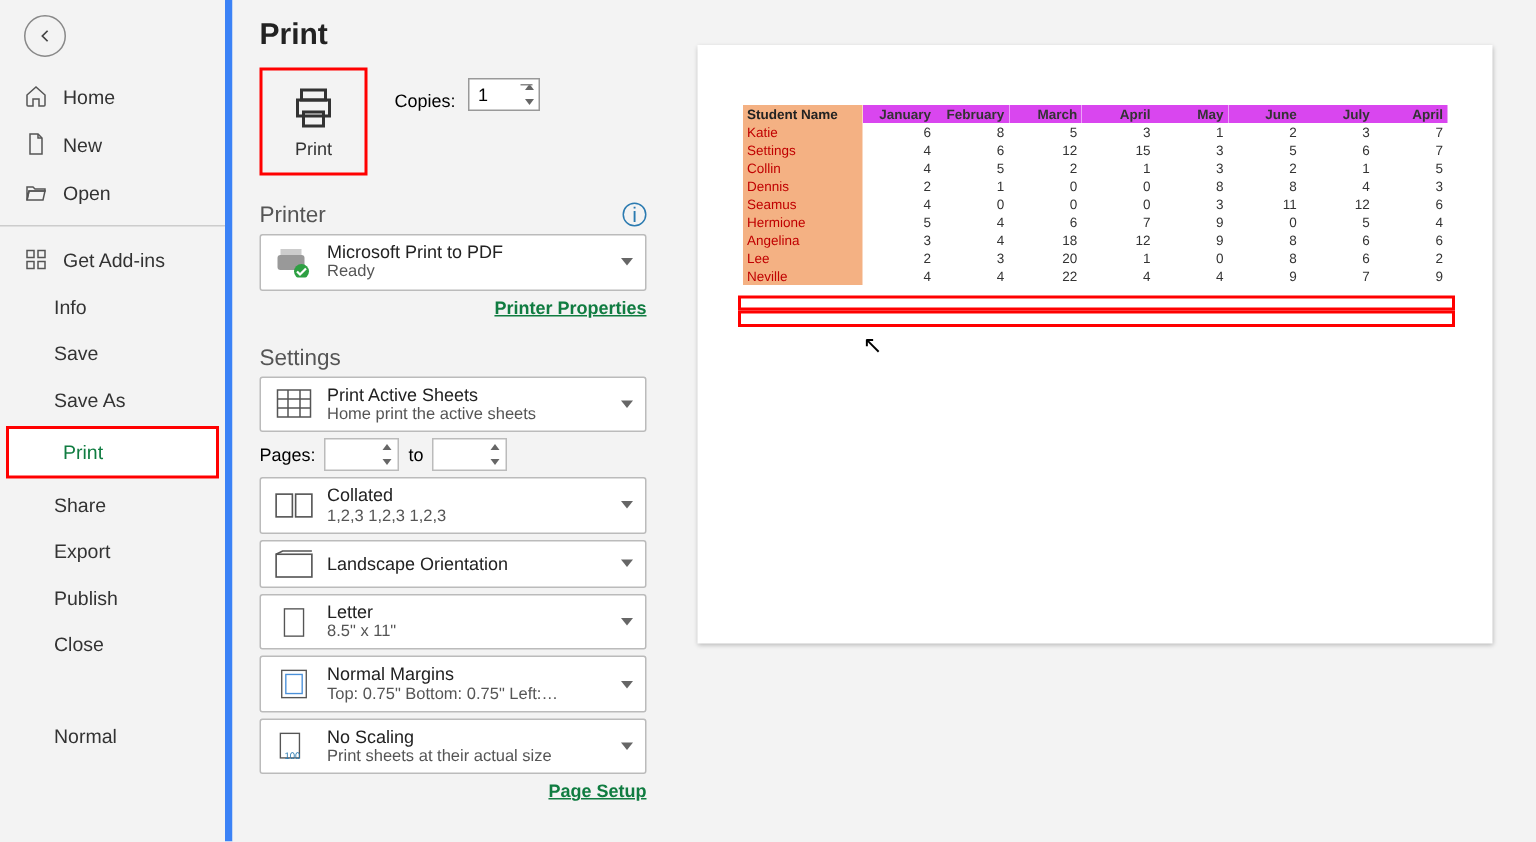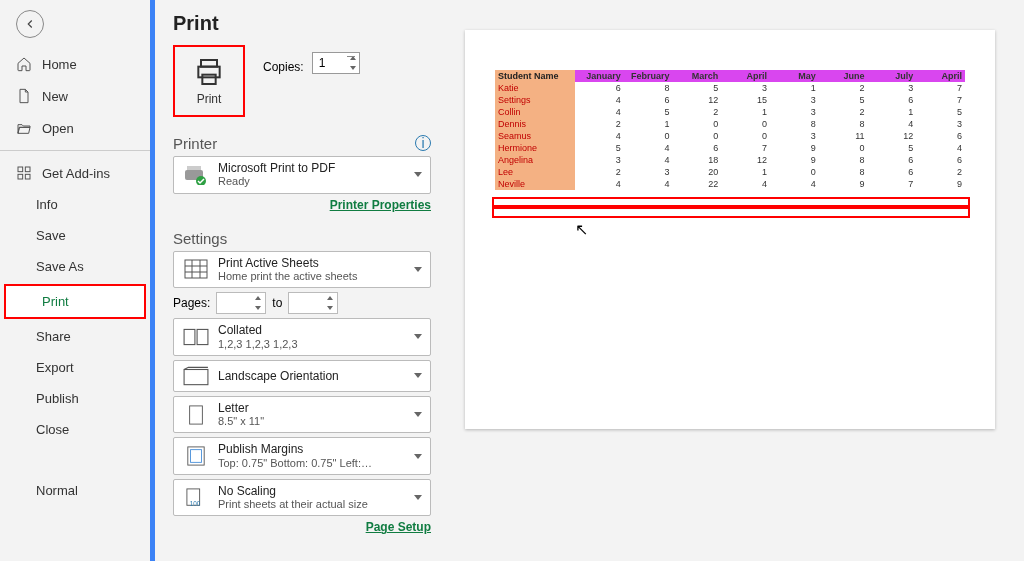--- a/index.html
+++ b/index.html
@@ -245,7 +245,7 @@
         </svg>
       </div>
     <div class="dd-text">
-      <div class="line1">Publish Margins</div>
+      <div class="line1">Normal Margins</div>
       <div class="line2">Top: 0.75" Bottom: 0.75" Left:…</div>
     </div>
     <div class="caret"></div>

